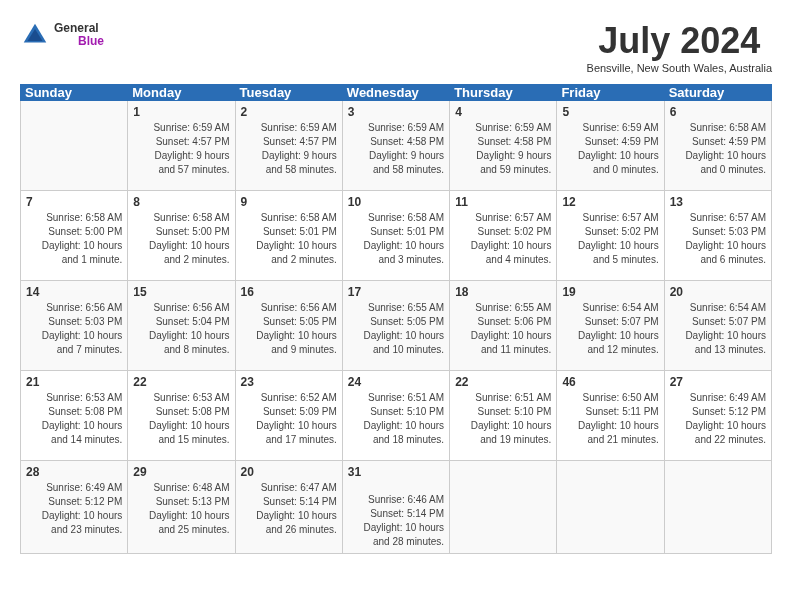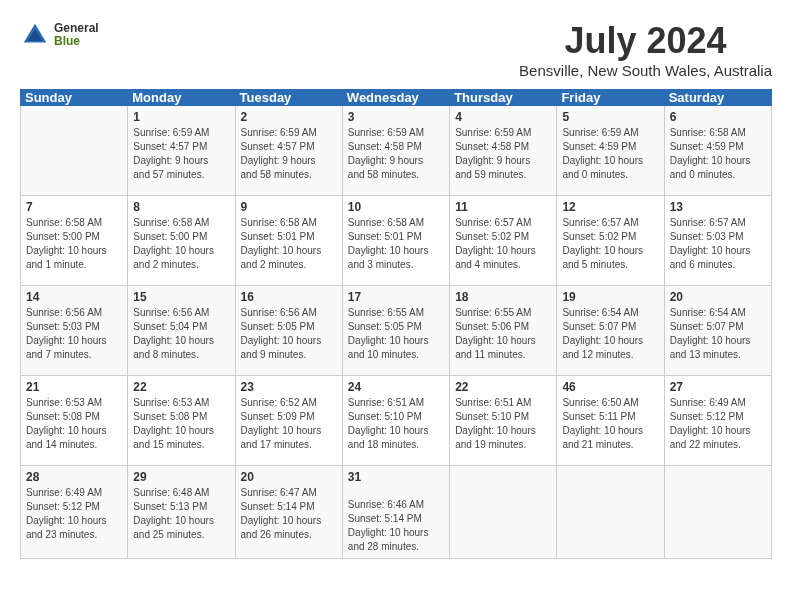--- a/index.html
+++ b/index.html
@@ -29,7 +29,7 @@
       line-height: 1.1;
     }
     .logo-general { color: #333; }
-    .logo-blue { color: #4d7c0f; }
+    .logo-blue { color: #a21caf; margin-left: 24px; }
     .logo-icon {
       width: 30px;
       height: 30px;

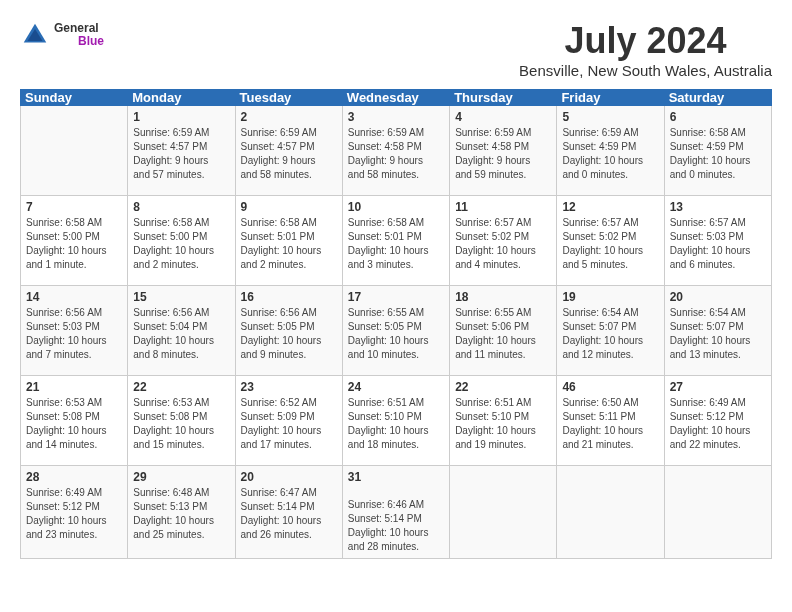--- a/index.html
+++ b/index.html
@@ -43,7 +43,7 @@
       color: #333;
     }
     .location {
-      font-size: 15px;
+      font-size: 11px;
       color: #333;
     }
     table {

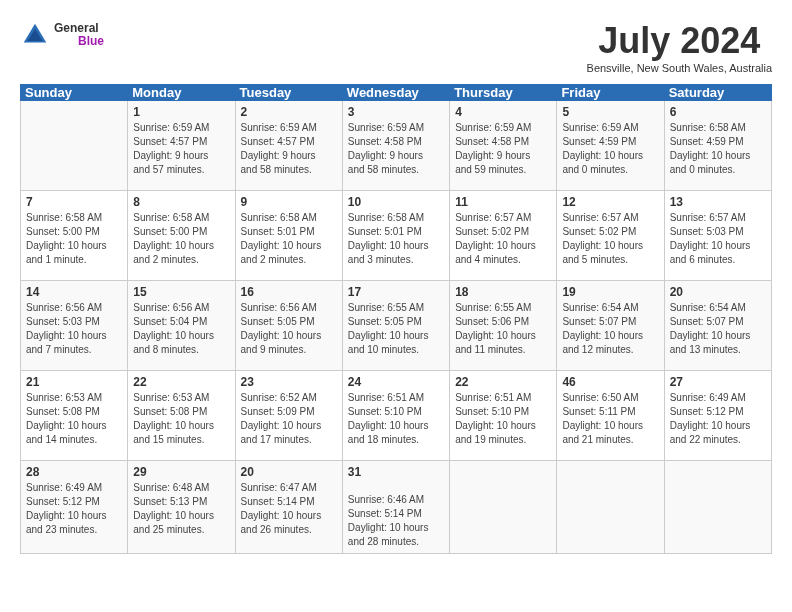--- a/index.html
+++ b/index.html
@@ -82,6 +82,7 @@
       font-size: 10px;
       color: #444;
       line-height: 1.4;
+      text-align: right;
     }
     tbody tr:nth-child(odd) {
       background: #f9f9f9;

